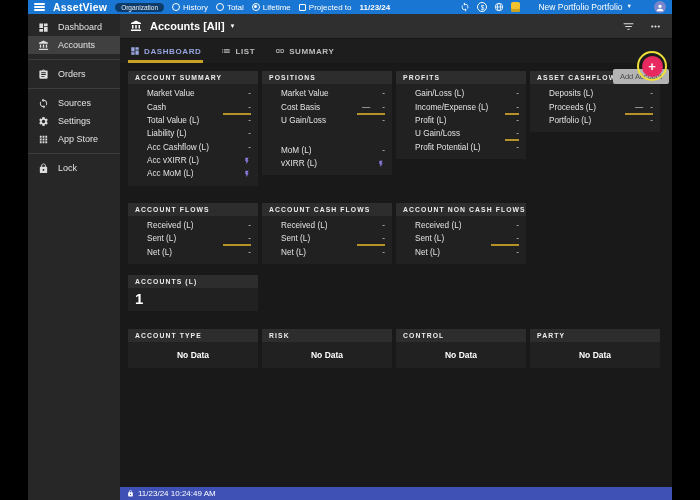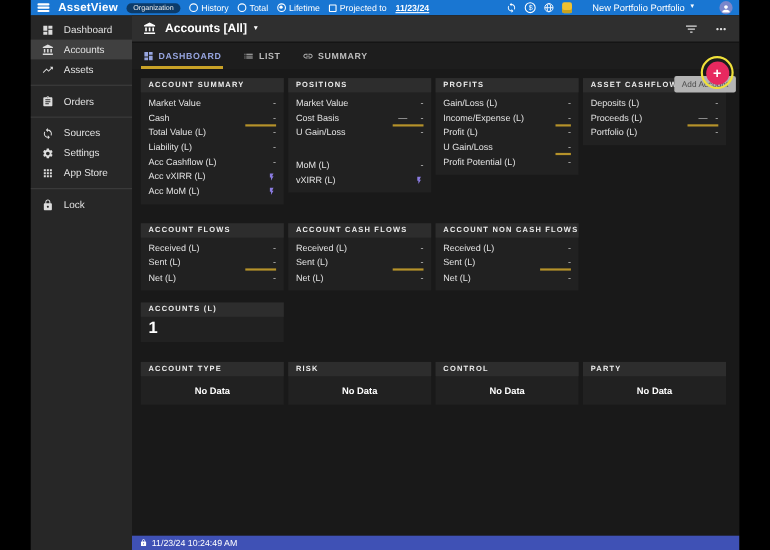--- a/index.html
+++ b/index.html
@@ -16,7 +16,7 @@
   .radio{width:8px;height:8px;border:1.3px solid #fff;border-radius:50%;box-sizing:border-box;position:relative;}
   .radio.sel::after{content:"";position:absolute;left:1px;top:1px;width:3.4px;height:3.4px;border-radius:50%;background:#fff;}
   .checkbox{width:7px;height:7px;border:1.3px solid #fff;border-radius:1px;box-sizing:border-box;}
-  .projdate{font-size:8px;font-weight:bold;text-decoration:underline;}
+  .projdate{font-size:8px;font-weight:bold;}
   .tb-icons{display:flex;align-items:center;gap:7px;margin-left:auto;}
   .tb-icons svg{width:10px;height:10px;fill:#fff;}
   .circ{width:10px;height:10px;border:1px solid #fff;border-radius:50%;font-size:6.5px;display:flex;align-items:center;justify-content:center;box-sizing:border-box;}

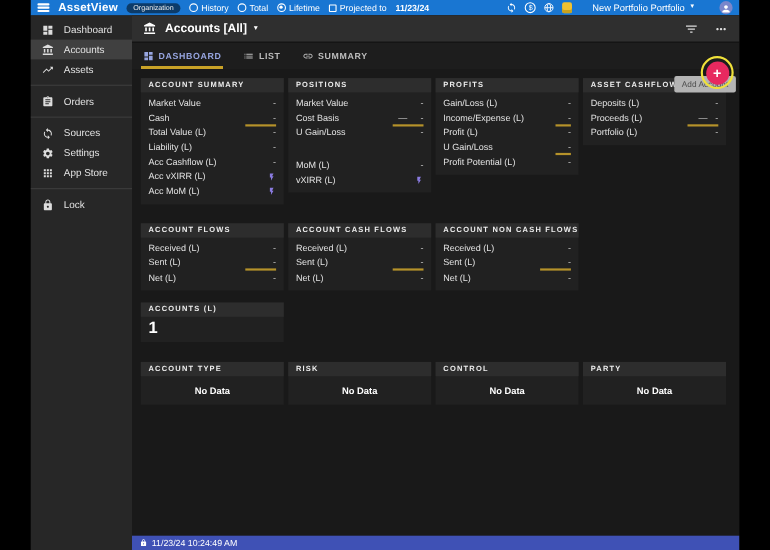--- a/index.html
+++ b/index.html
@@ -144,12 +144,6 @@
           </svg>
         <span>Accounts</span>
       </div>
-      <div class="side-item">
-        <svg viewBox="0 0 24 24">
-            <path d="M16 6l2.29 2.29-4.88 4.88-4-4L2 16.59 3.41 18l6-6 4 4 6.3-6.29L22 12V6z"></path>
-          </svg>
-        <span>Assets</span>
-      </div>
       <div class="sep"></div>
       <div class="side-item">
         <svg viewBox="0 0 24 24">

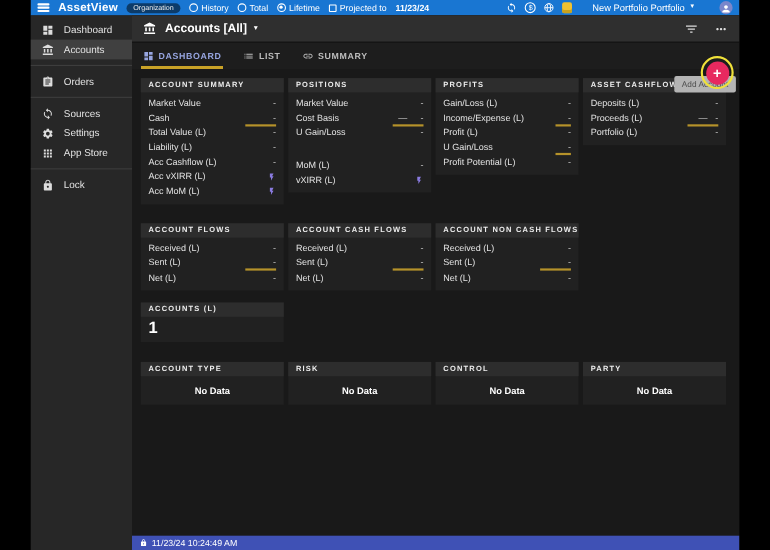--- a/index.html
+++ b/index.html
@@ -55,7 +55,7 @@
   .card{width:130px;flex:0 0 130px;background:#212121;box-sizing:border-box;}
   .chead{background:#2d2d2d;padding:3px 7px;font-size:6.8px;font-weight:bold;letter-spacing:1.1px;color:#ededed;white-space:nowrap;overflow:hidden;}
   .cbody{padding:3px 0 5px;}
-  .mrow{display:flex;justify-content:space-between;align-items:center;padding:2.2px 7px;font-size:8.2px;color:#e3e3e3;min-height:9px;}
+  .mrow{display:flex;justify-content:space-between;align-items:center;padding:2.2px 7px;font-size:8.2px;color:#e3e3e3;min-height:9px;margin-left:12px;}
   .mrow.spacer{min-height:12px;}
   .mlabel{white-space:nowrap;}
   .mval{color:#c9c9c9;display:flex;align-items:center;justify-content:flex-end;gap:2px;}

